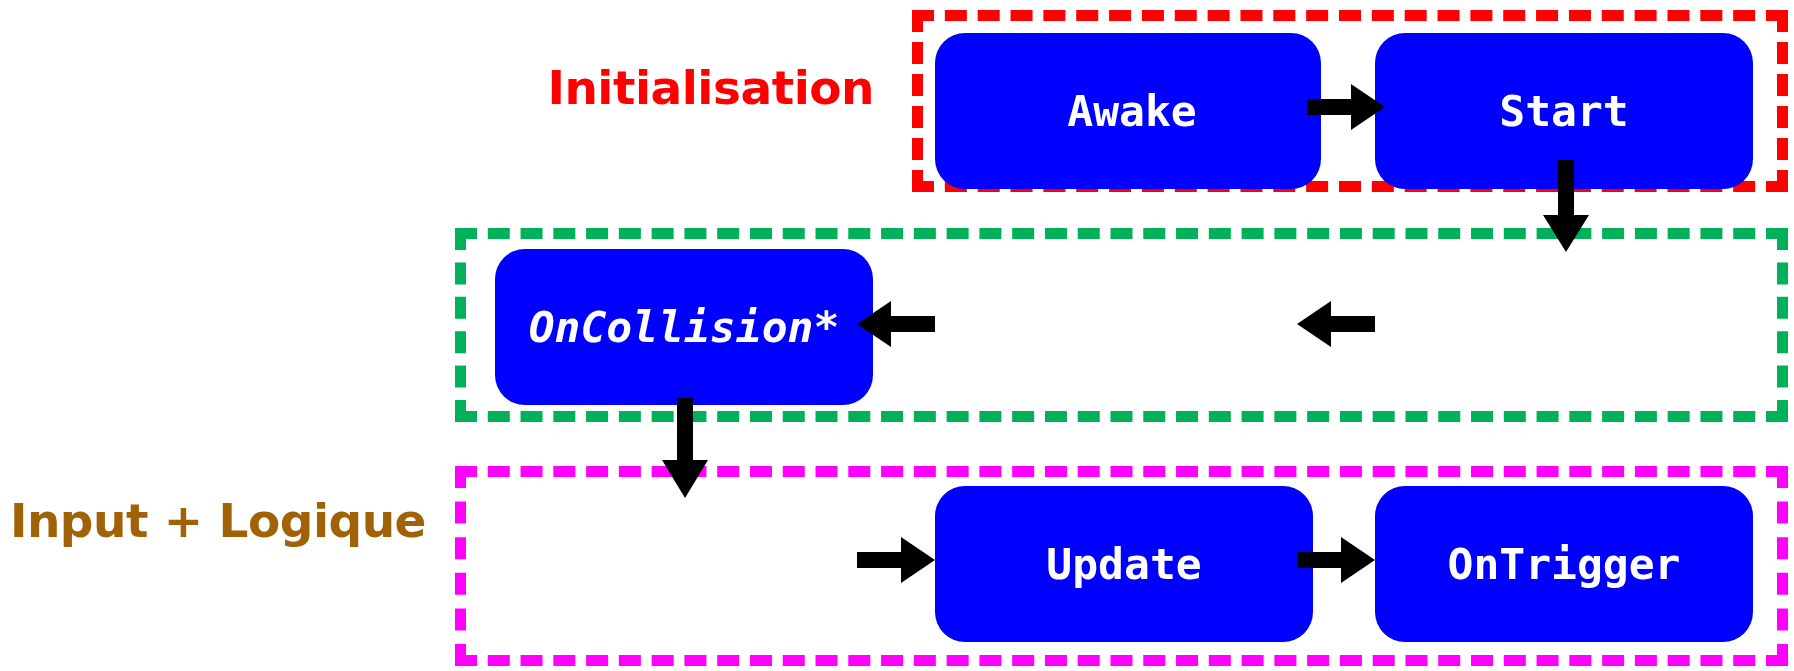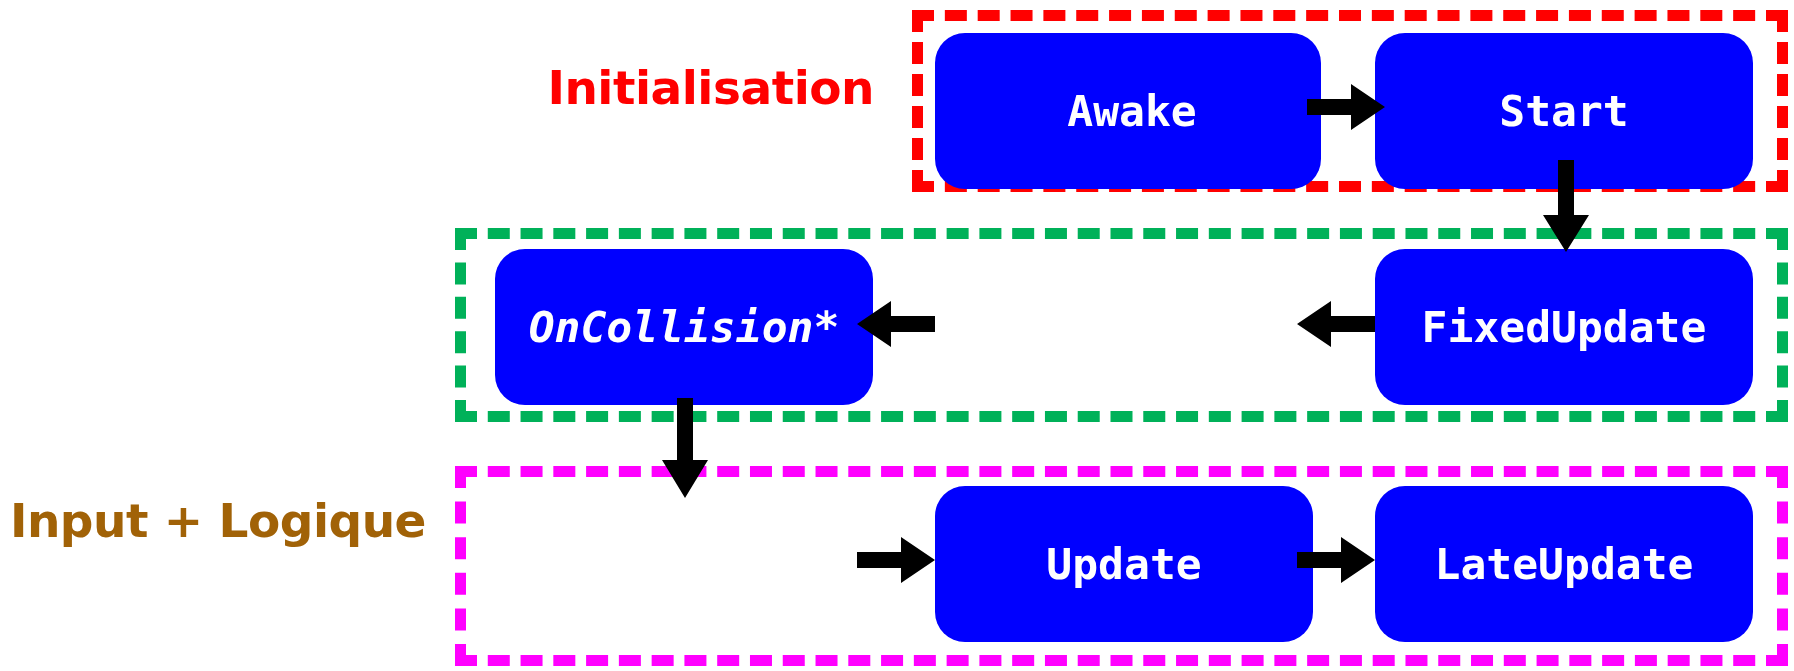--- a/index.html
+++ b/index.html
@@ -118,7 +118,6 @@
   <div class="node n-oncollision">OnCollision*</div>
 
 
-  <div class="node n-fixedupdate">FixedUpdate</div>
 
 
   <div class="node n-update">Update</div>

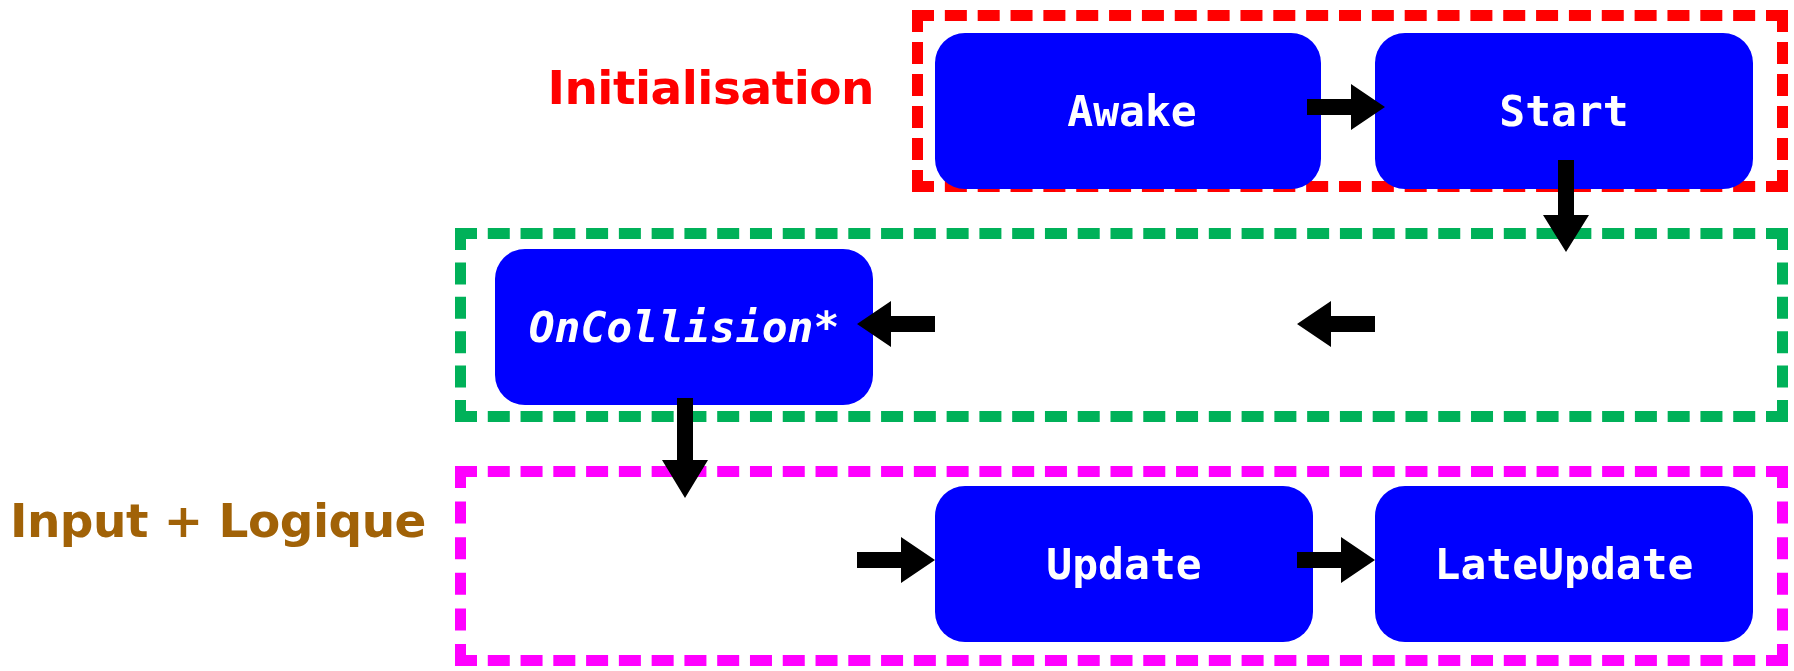--- a/index.html
+++ b/index.html
@@ -122,7 +122,7 @@
 
   <div class="node n-update">Update</div>
 
-  <div class="node n-lateupdate">LateUpdate</div>
+  <div class="node n-lateupdate">OnTrigger</div>
 
   <div class="arrow a-awake-start">
     <svg width="78" height="46" viewBox="0 0 78 46">

